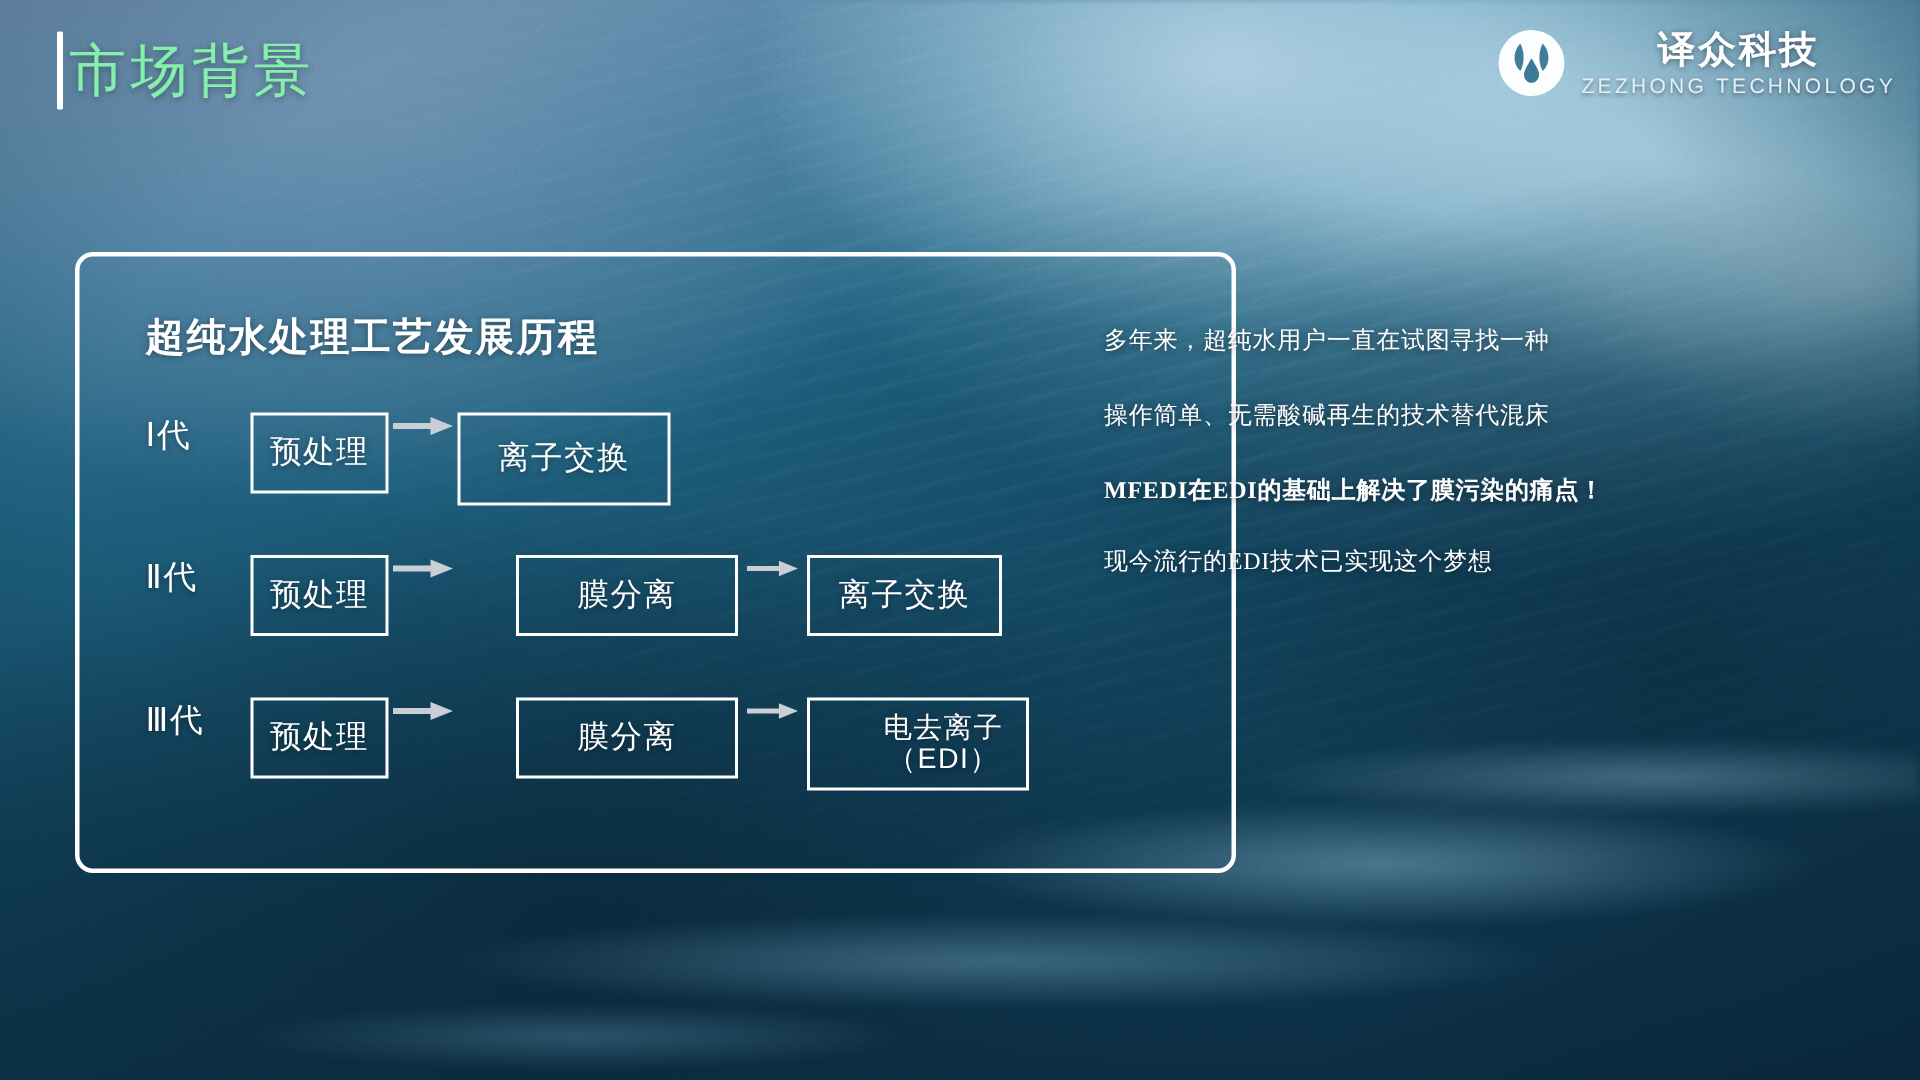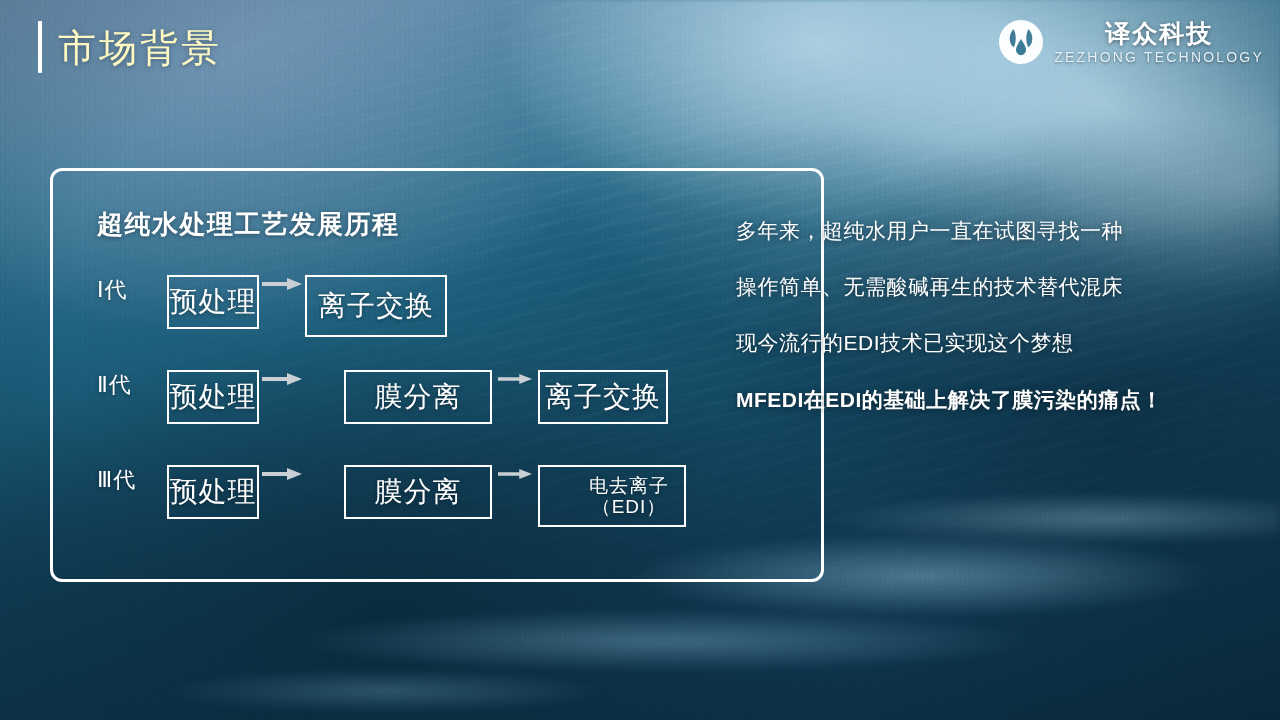--- a/index.html
+++ b/index.html
@@ -81,8 +81,8 @@
     width: 4px; height: 52px; background: #ffffff; border-radius: 1px;
   }
   .title-text {
-    position: absolute; left: 58px; top: 22px;
-    font-size: 38px; color: #fef9c3; letter-spacing: 3px;
+    position: absolute; left: 46px; top: 22px;
+    font-size: 38px; color: #86efac; letter-spacing: 3px;
     font-weight: 400; line-height: 52px;
     text-shadow: 0 1px 5px rgba(0,0,0,.35);
   }

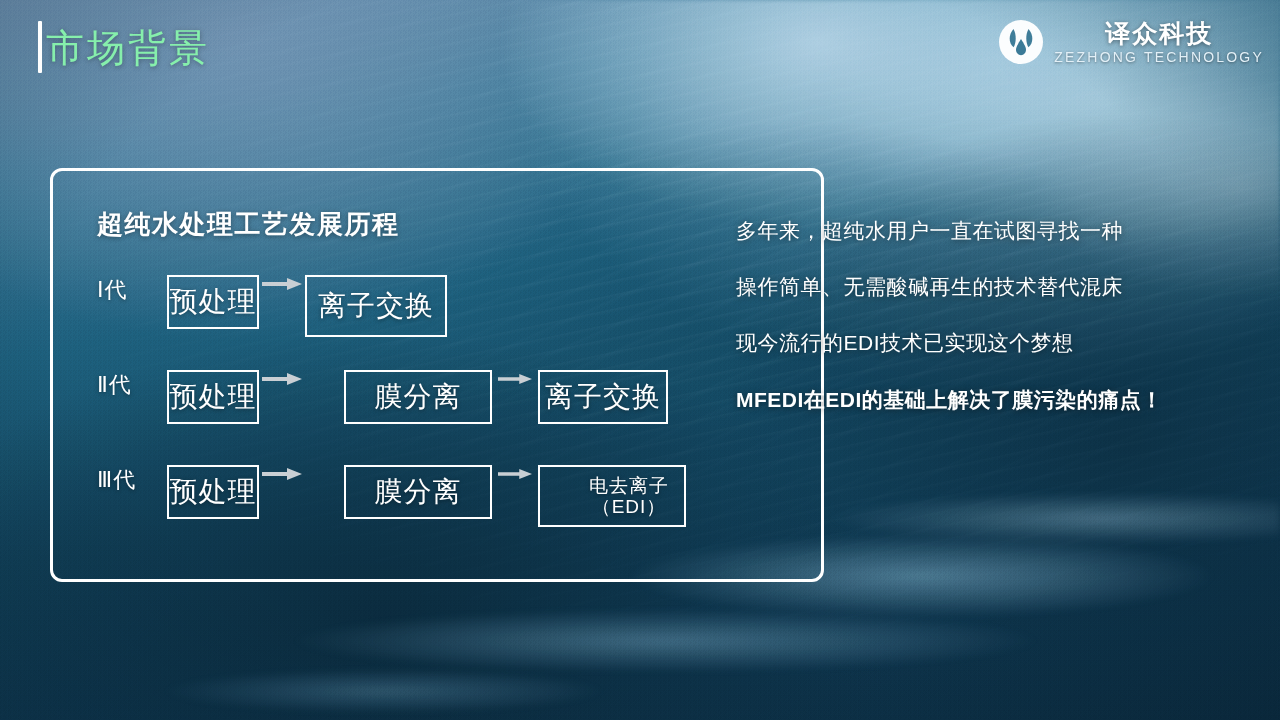--- a/index.html
+++ b/index.html
@@ -148,9 +148,10 @@
   
   .right-text { position: absolute; left: 736px; top: 218px; width: 520px; }
   .rt-line {
-    font-size: 21px; color: #ffffff; letter-spacing: 0.5px;
+    font-size: 16px; color: #ffffff; letter-spacing: 0.5px;
     margin-bottom: 31px; line-height: 1.2;
     text-shadow: 0 1px 6px rgba(0,0,0,.5);
+    font-family: Liberation Serif, serif;
   }
   .rt-line.bold { font-weight: 700; margin-bottom: 27px; }
 </style>

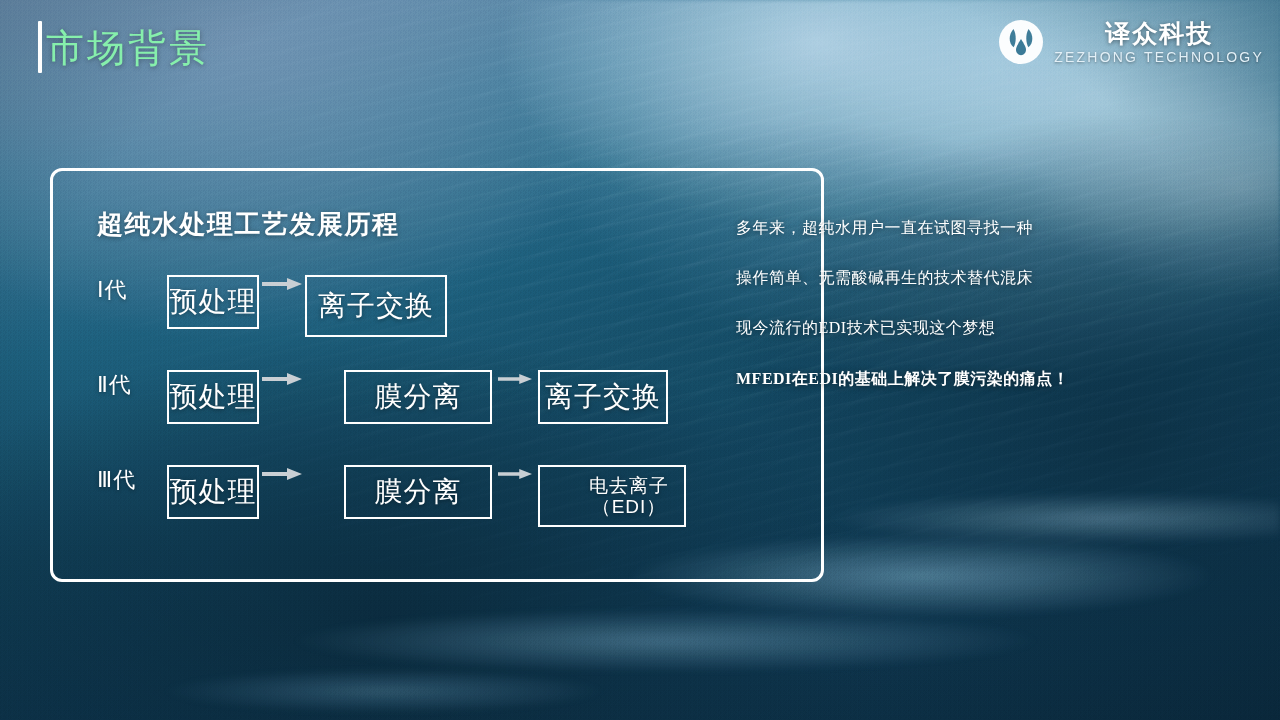--- a/index.html
+++ b/index.html
@@ -130,7 +130,7 @@
     color: #ffffff;
     display: flex; align-items: center; justify-content: center;
     text-align: center;
-    font-size: 28px; letter-spacing: 1px; line-height: 1.12;
+    font-size: 21px; letter-spacing: 1px; line-height: 1.12;
     box-sizing: border-box;
     text-shadow: 0 1px 4px rgba(0,0,0,.4);
     flex: 0 0 auto;

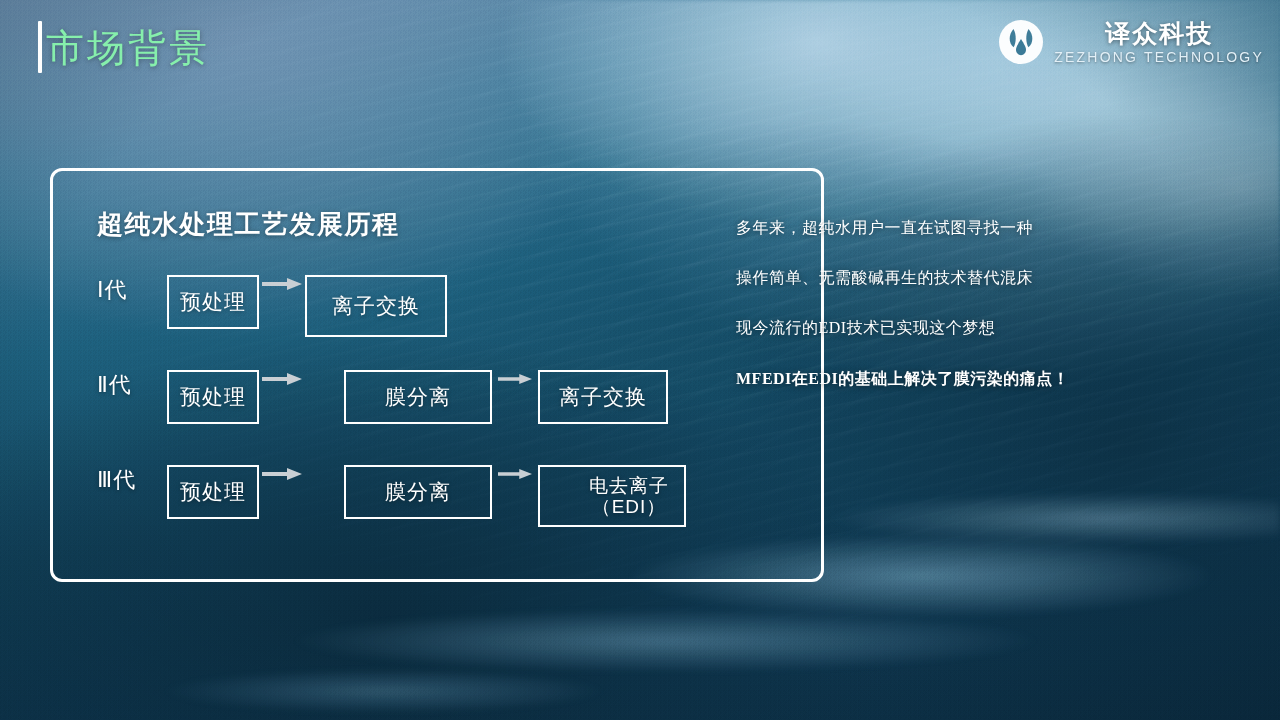--- a/index.html
+++ b/index.html
@@ -243,8 +243,8 @@
   <div class="right-text">
     <div class="rt-line">多年来，超纯水用户一直在试图寻找一种</div>
     <div class="rt-line">操作简单、无需酸碱再生的技术替代混床</div>
+    <div class="rt-line bold">MFEDI在EDI的基础上解决了膜污染的痛点！</div>
     <div class="rt-line">现今流行的EDI技术已实现这个梦想</div>
-    <div class="rt-line bold">MFEDI在EDI的基础上解决了膜污染的痛点！</div>
   </div>
 
 </div>

